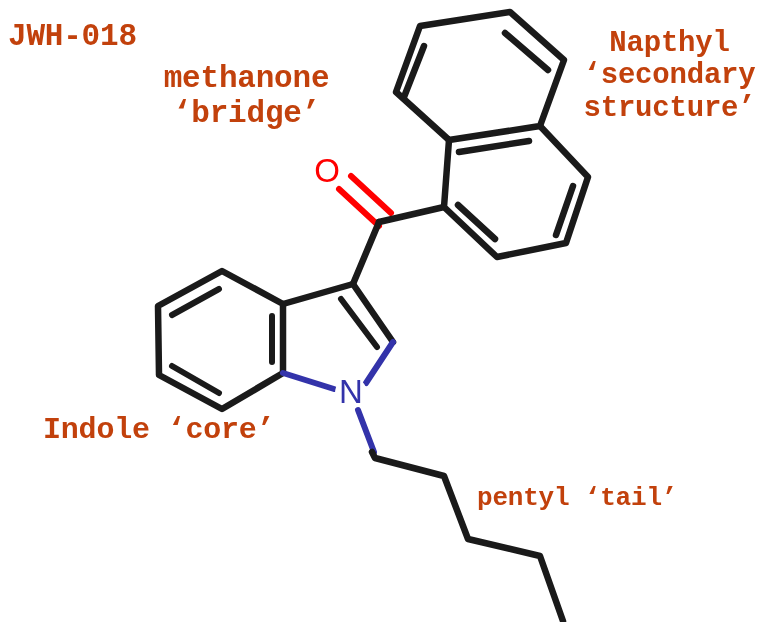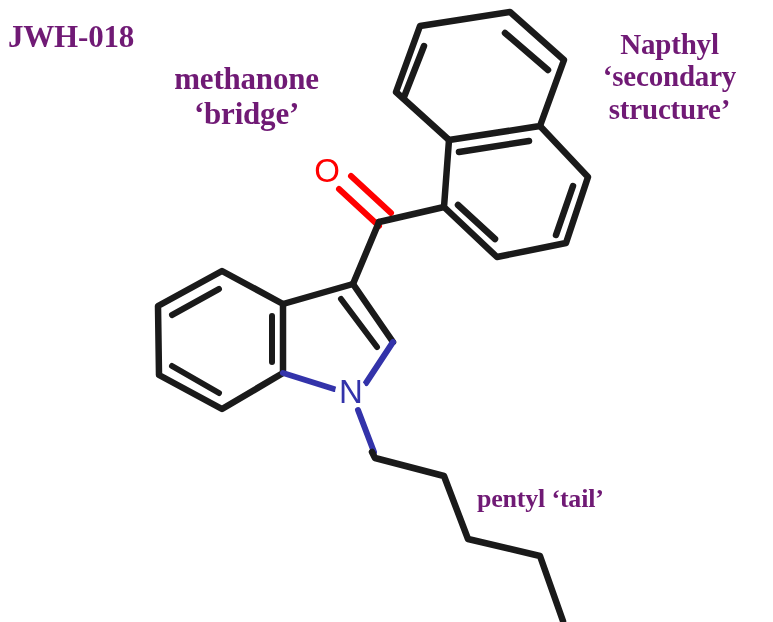--- a/index.html
+++ b/index.html
@@ -27,9 +27,9 @@
   }
   .annot {
     position: absolute;
-    font-family: Liberation Serif, serif;
+    font-family: Liberation Mono, monospace;
     font-weight: bold;
-    color: #701a75;
+    color: #c2410c;
     white-space: pre;
     line-height: 1.12;
     letter-spacing: -0.2px;

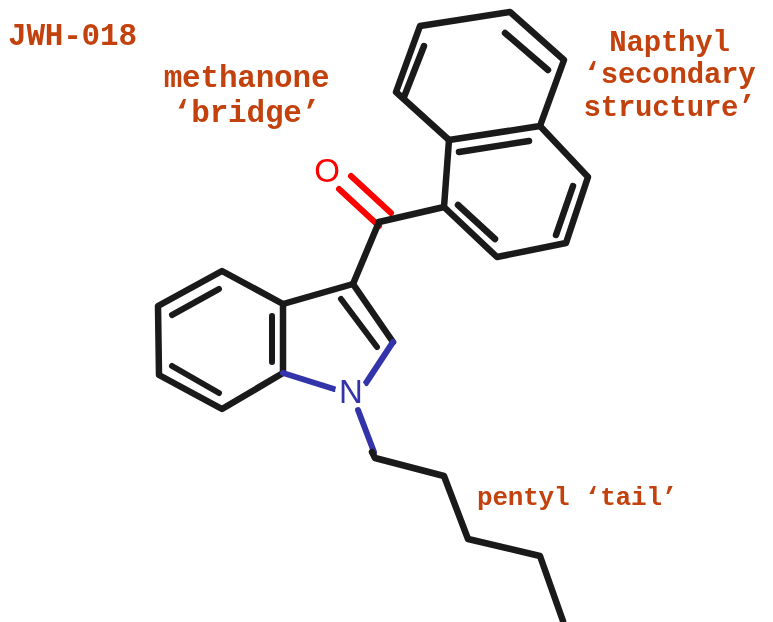--- a/index.html
+++ b/index.html
@@ -144,6 +144,7 @@
 ‘secondary
 structure’</div>
 
+  <div class="annot" id="label-indole">Indole ‘core’</div>
 
   <div class="annot" id="label-pentyl">pentyl ‘tail’</div>
 

